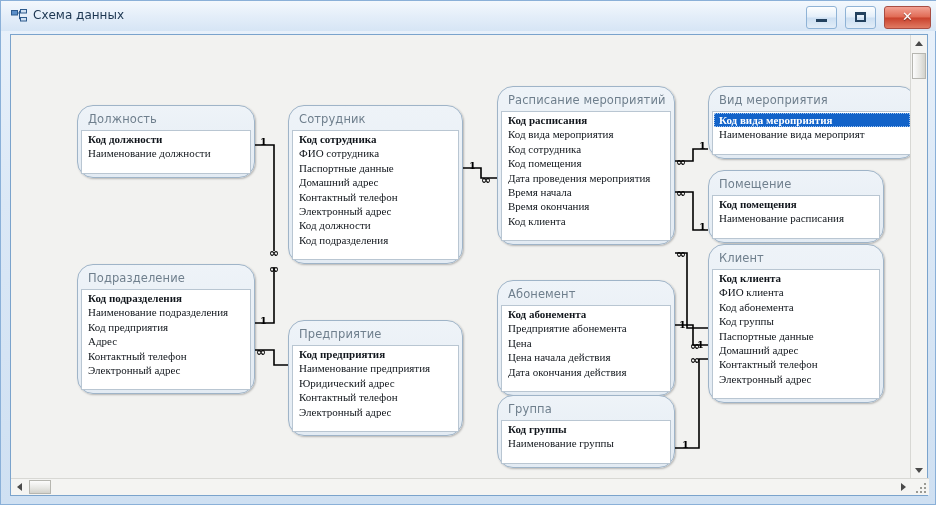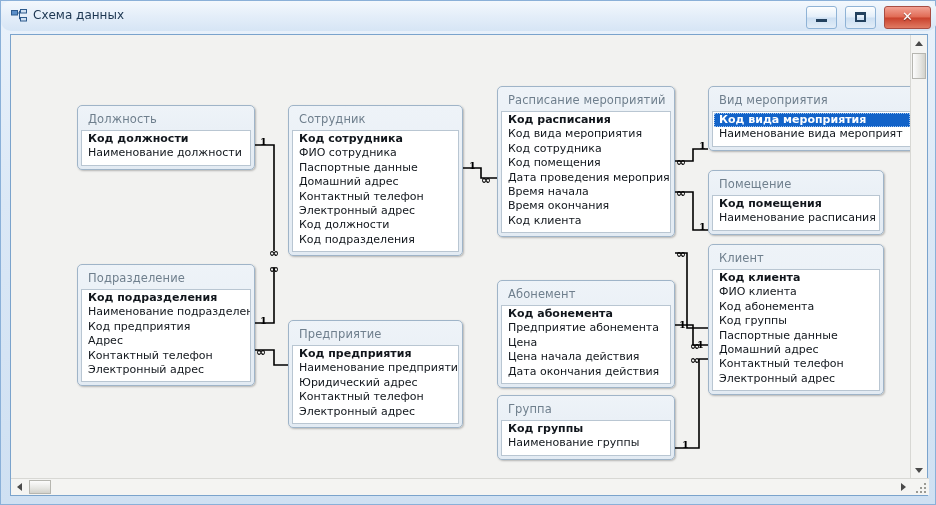--- a/index.html
+++ b/index.html
@@ -18,7 +18,6 @@
   .titlebar{
     position:absolute;left:0;top:0;width:936px;height:30px;
     background:linear-gradient(#f3f8fd,#e4eef9 50%,#d6e5f5);
-    border-radius:10px;
   }
   .title-icon{
     position:absolute;left:10px;top:8px;width:16px;height:15px;

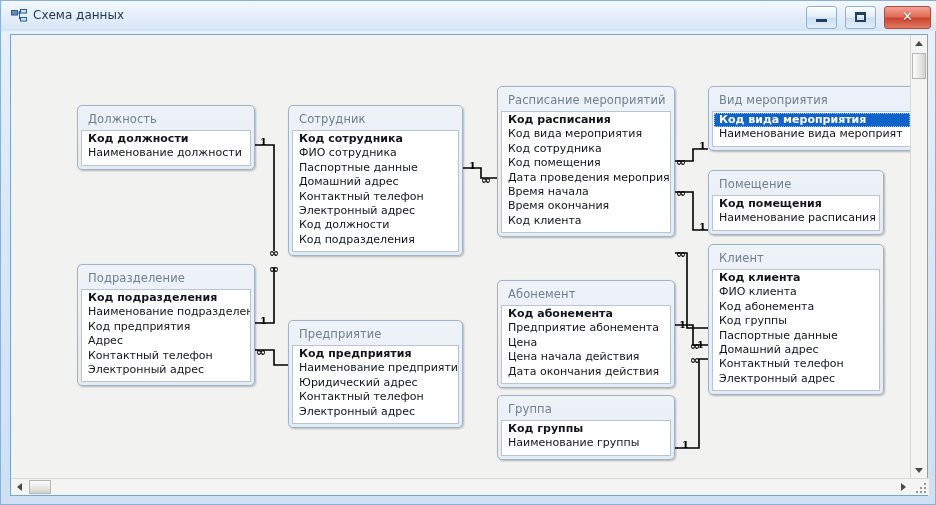--- a/index.html
+++ b/index.html
@@ -90,7 +90,7 @@
     position:absolute;
     background:linear-gradient(#eef3f8,#e3ebf3);
     border:1px solid #9fb4c8;
-    border-radius:5px;
+    border-radius:16px;
     box-shadow:1px 1px 2px rgba(0,0,0,.25);
     box-sizing:border-box;
     padding:3px;

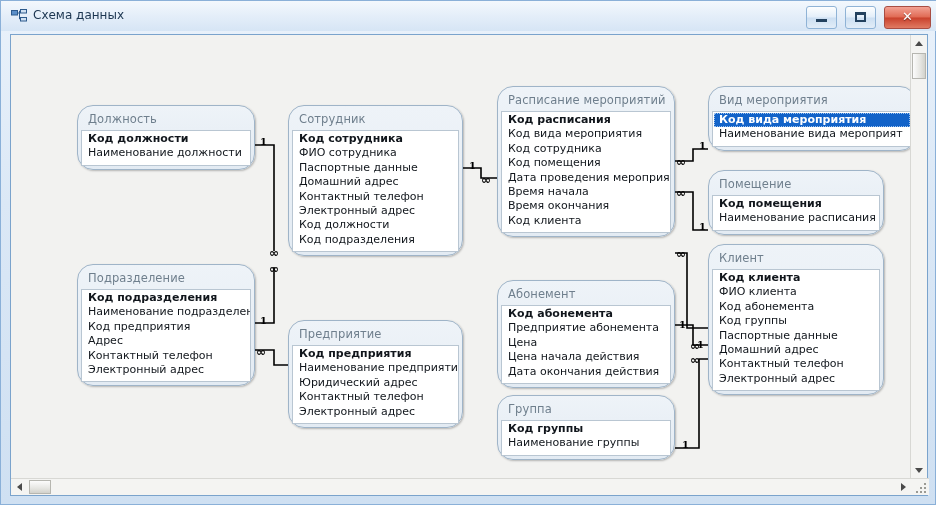--- a/index.html
+++ b/index.html
@@ -102,7 +102,7 @@
   }
   .tbl-fields{
     background:#ffffff;border:1px solid #b9c6d2;
-    box-sizing:border-box;padding:1px 0 4px 0;
+    box-sizing:border-box;padding:1px 0 12px 0;font-family:Liberation Serif, serif;
   }
   .fld{
     font-size:11px;color:#11161c;line-height:14.4px;height:14.4px;

